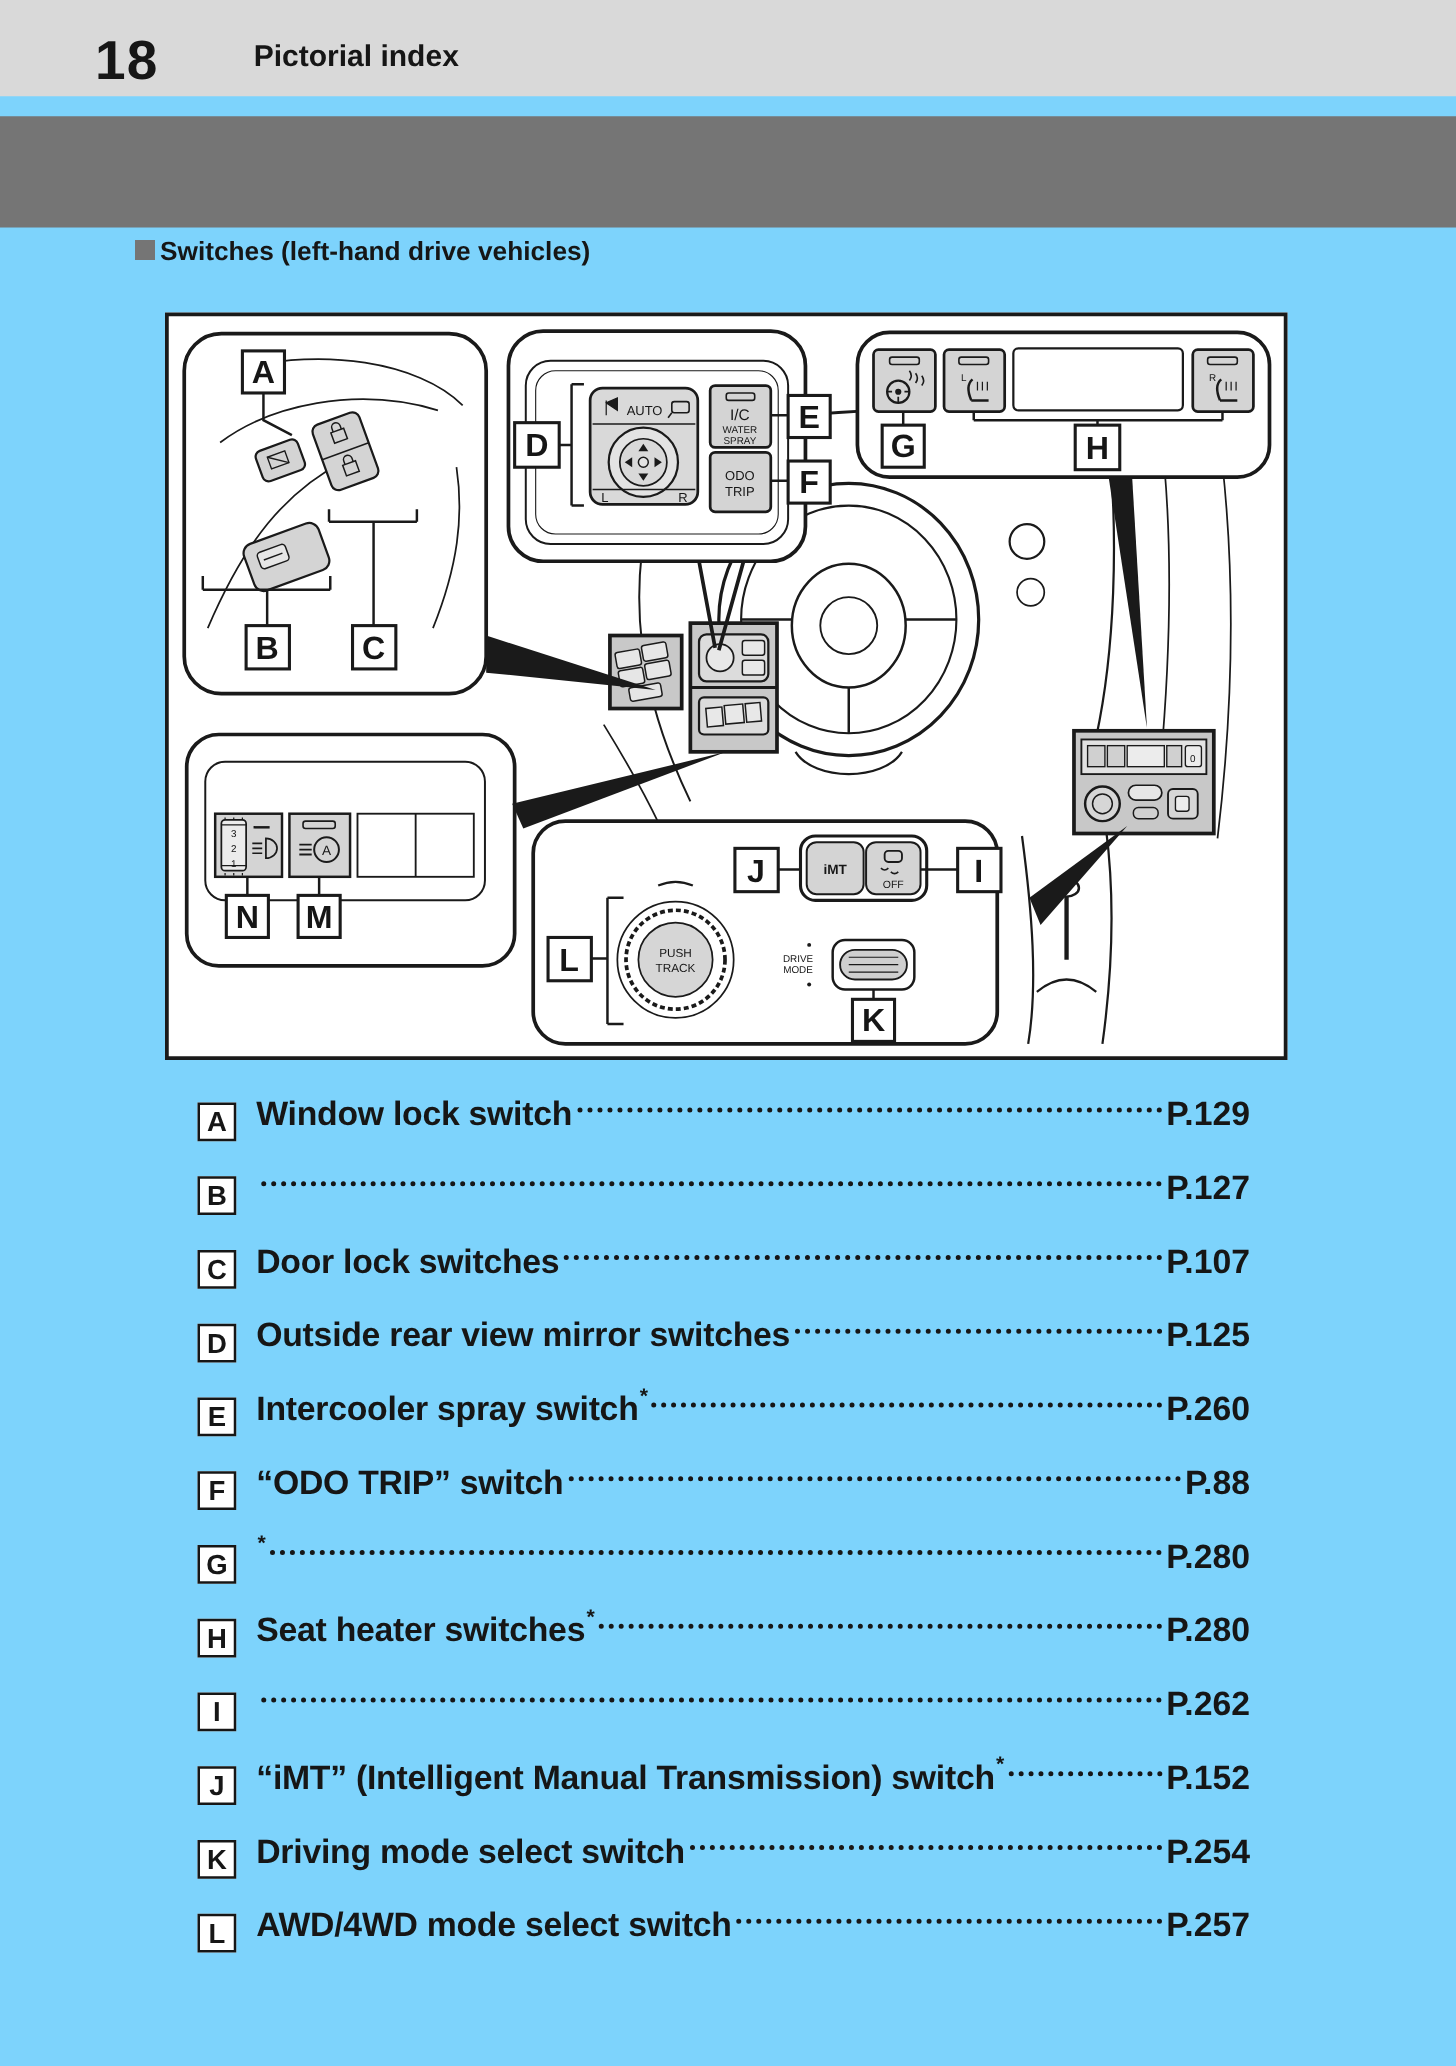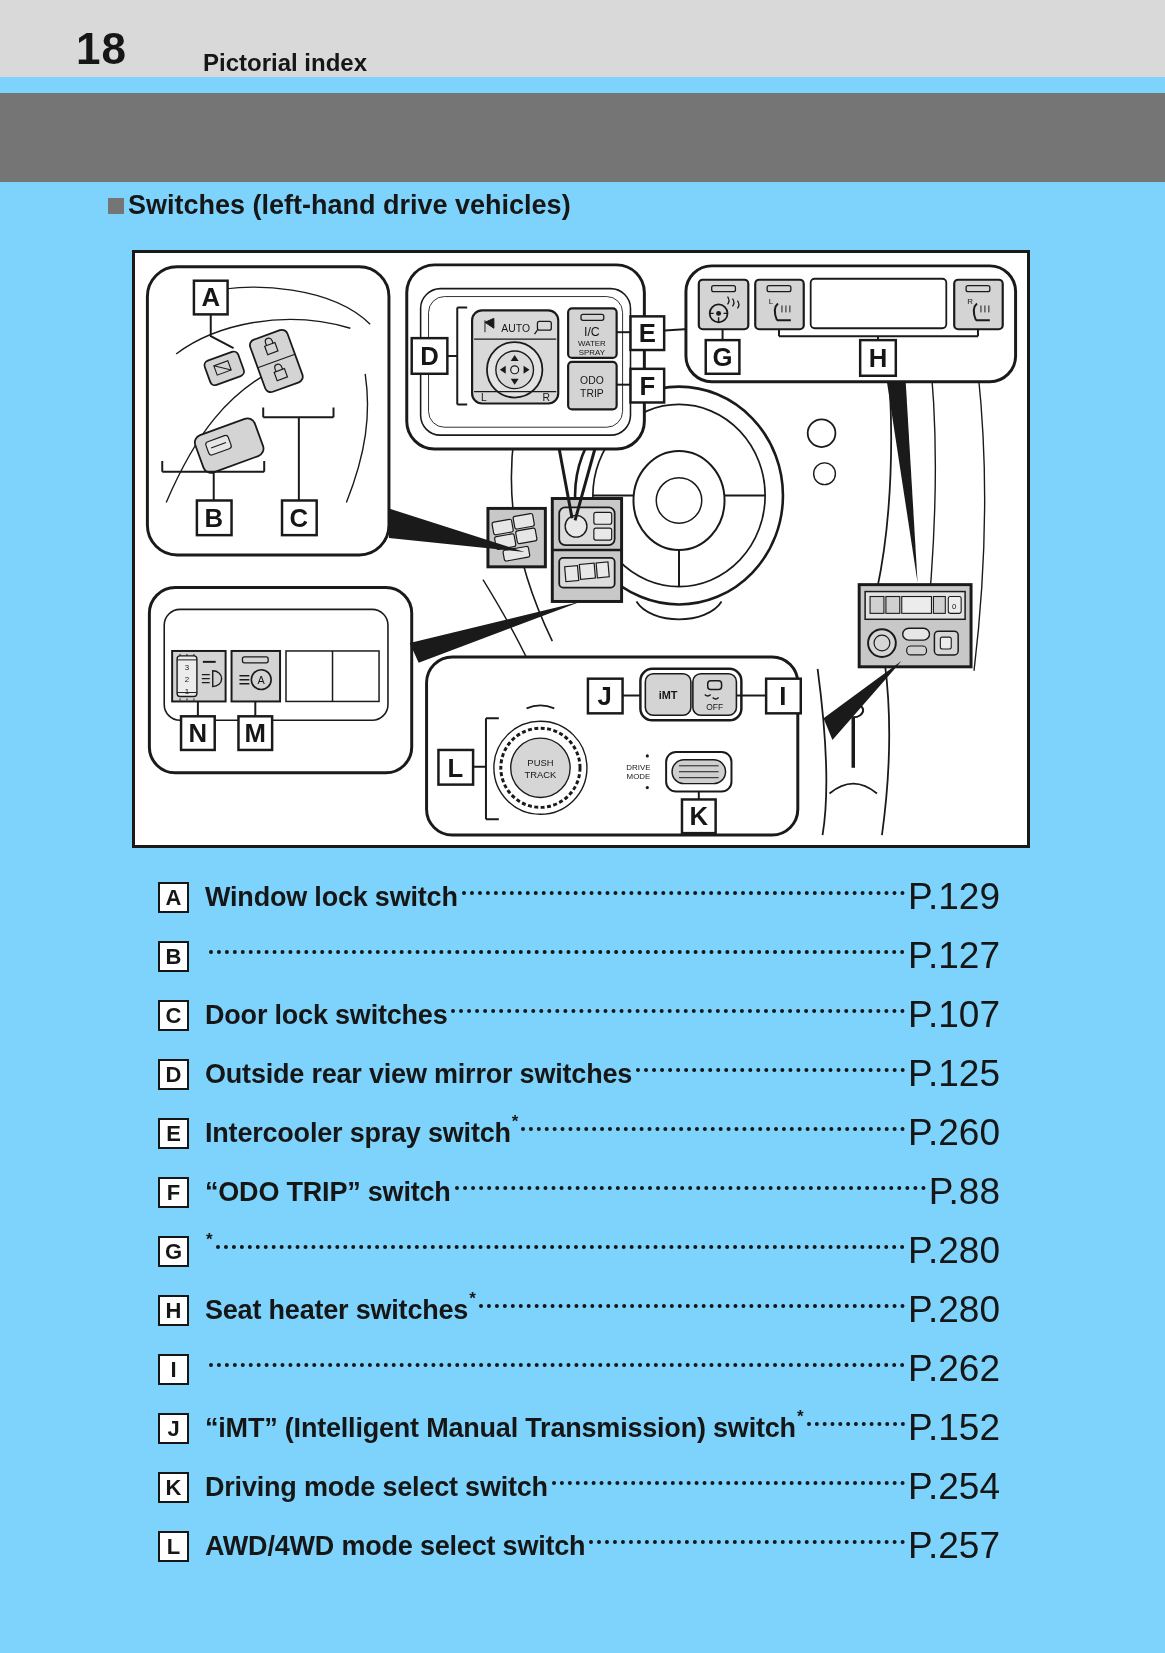--- a/index.html
+++ b/index.html
@@ -9,7 +9,7 @@
   
   #hdr{position:absolute;left:0;top:0;width:1165px;height:77px;background:#d9d9d9;}
   #hdr .pgnum{position:absolute;left:76px;top:24px;font-size:44px;font-weight:bold;letter-spacing:1px;}
-  #hdr .sect{position:absolute;left:203px;top:49px;font-size:24px;font-weight:bold;}
+  #hdr .sect{position:absolute;left:203px;top:32px;font-size:24px;font-weight:bold;}
   #band{position:absolute;left:0;top:93px;width:1165px;height:89px;background:#757575;}
 
   

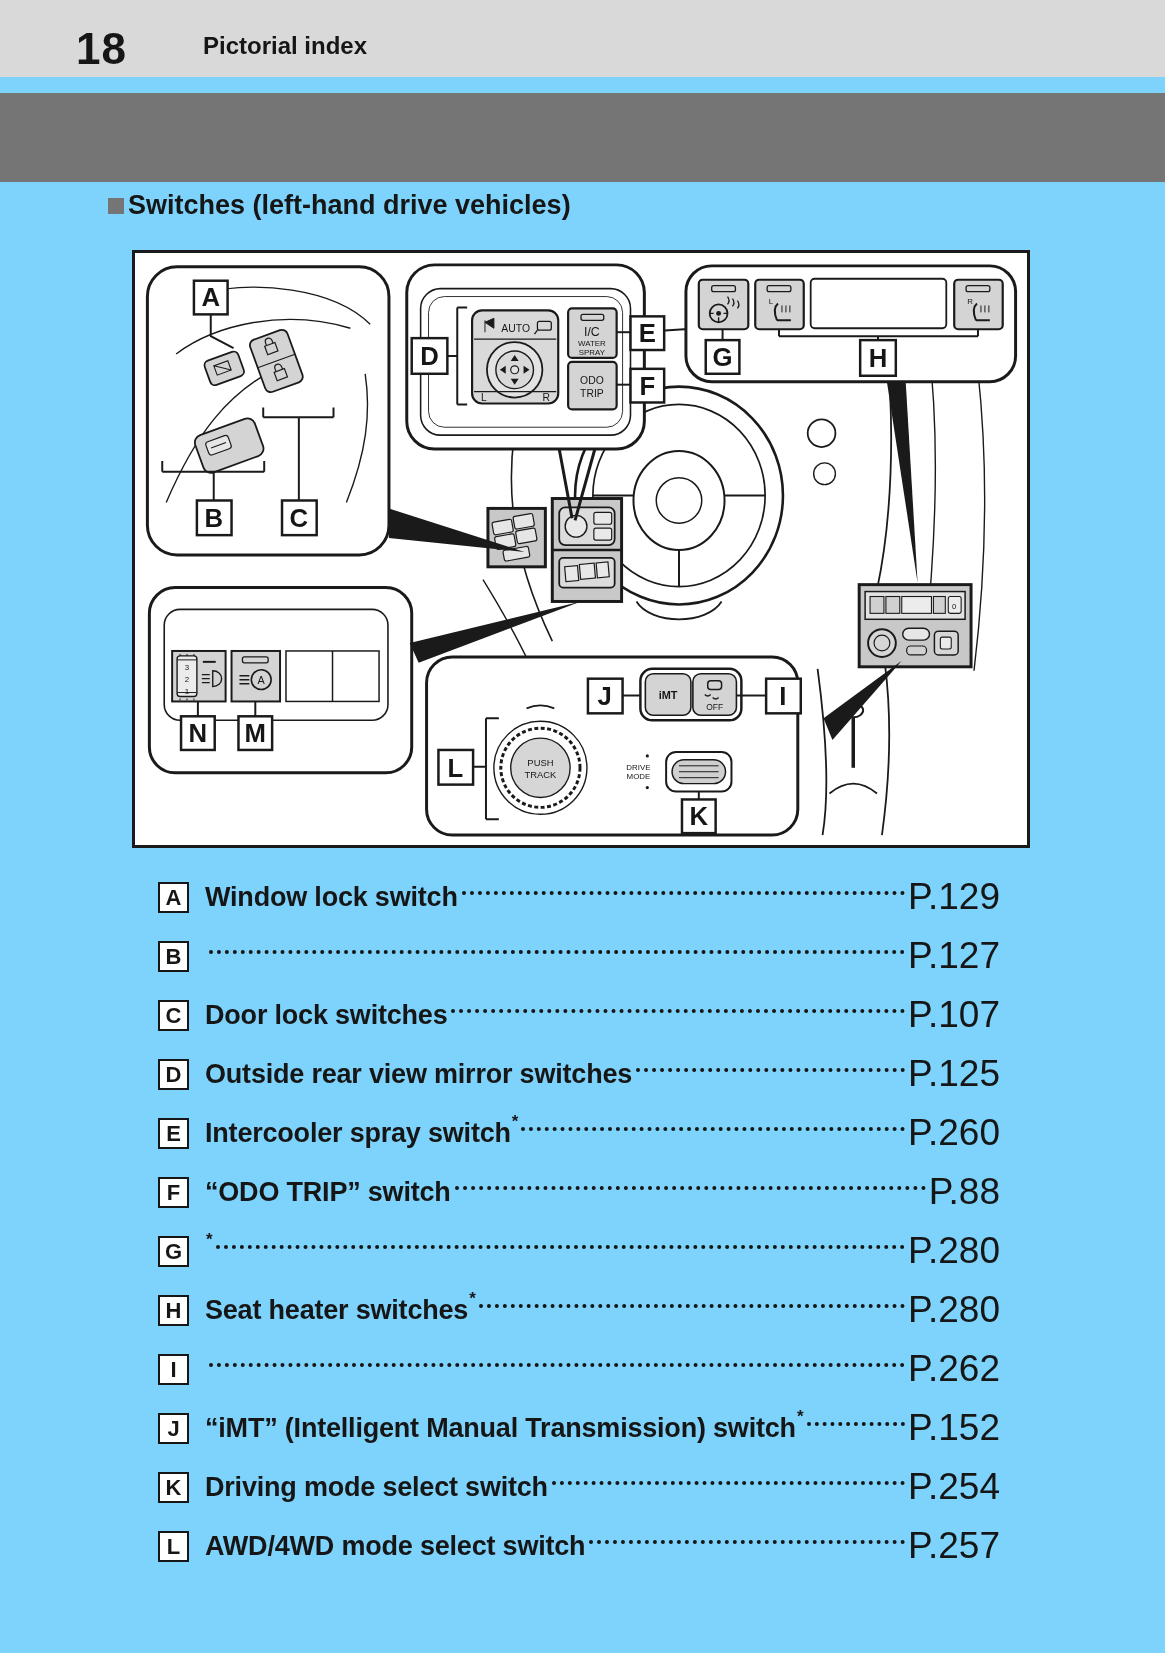--- a/index.html
+++ b/index.html
@@ -13,7 +13,7 @@
   #band{position:absolute;left:0;top:93px;width:1165px;height:89px;background:#757575;}
 
   
-  #sec-title{position:absolute;left:108px;top:190px;font-size:27px;font-weight:bold;white-space:nowrap;}
+  #sec-title{position:absolute;left:108px;top:190px;font-size:21px;font-weight:bold;white-space:nowrap;}
   #sec-title .bullet{display:inline-block;width:16px;height:16px;background:#757575;margin-right:4px;position:relative;top:0px;}
 
   

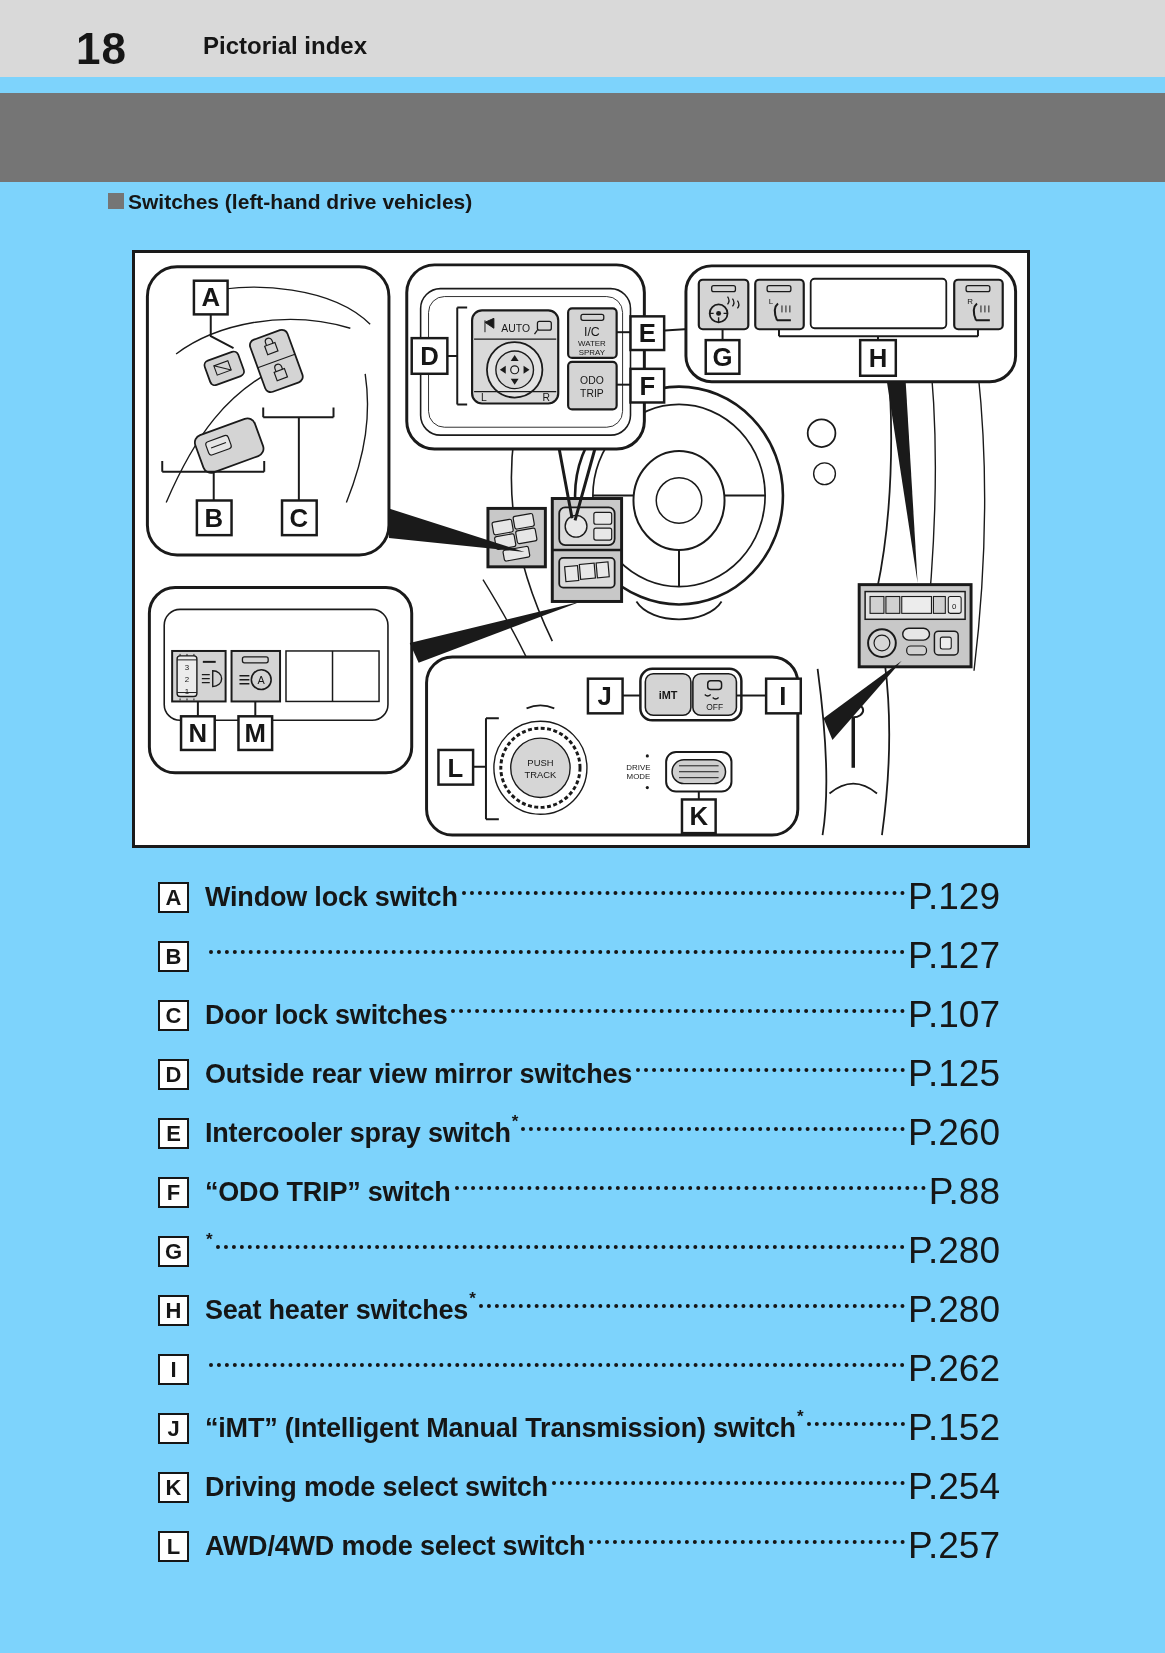--- a/index.html
+++ b/index.html
@@ -28,7 +28,7 @@
   .entry .lbl{font-size:27px;font-weight:bold;white-space:nowrap;letter-spacing:-0.2px;}
   .entry .sup{font-size:17px;font-weight:bold;position:relative;top:-11px;margin-left:1px;}
   .entry .dots{flex:1;border-bottom:4px dotted #161616;margin:0 3px 8px 3px;min-width:20px;}
-  .entry .pg{font-size:37px;font-weight:normal;white-space:nowrap;}
+  .entry .pg{font-size:27px;font-weight:bold;white-space:nowrap;}
 
   svg text{fill:#161616;}
   .ltr{font-size:26px;font-weight:bold;}

